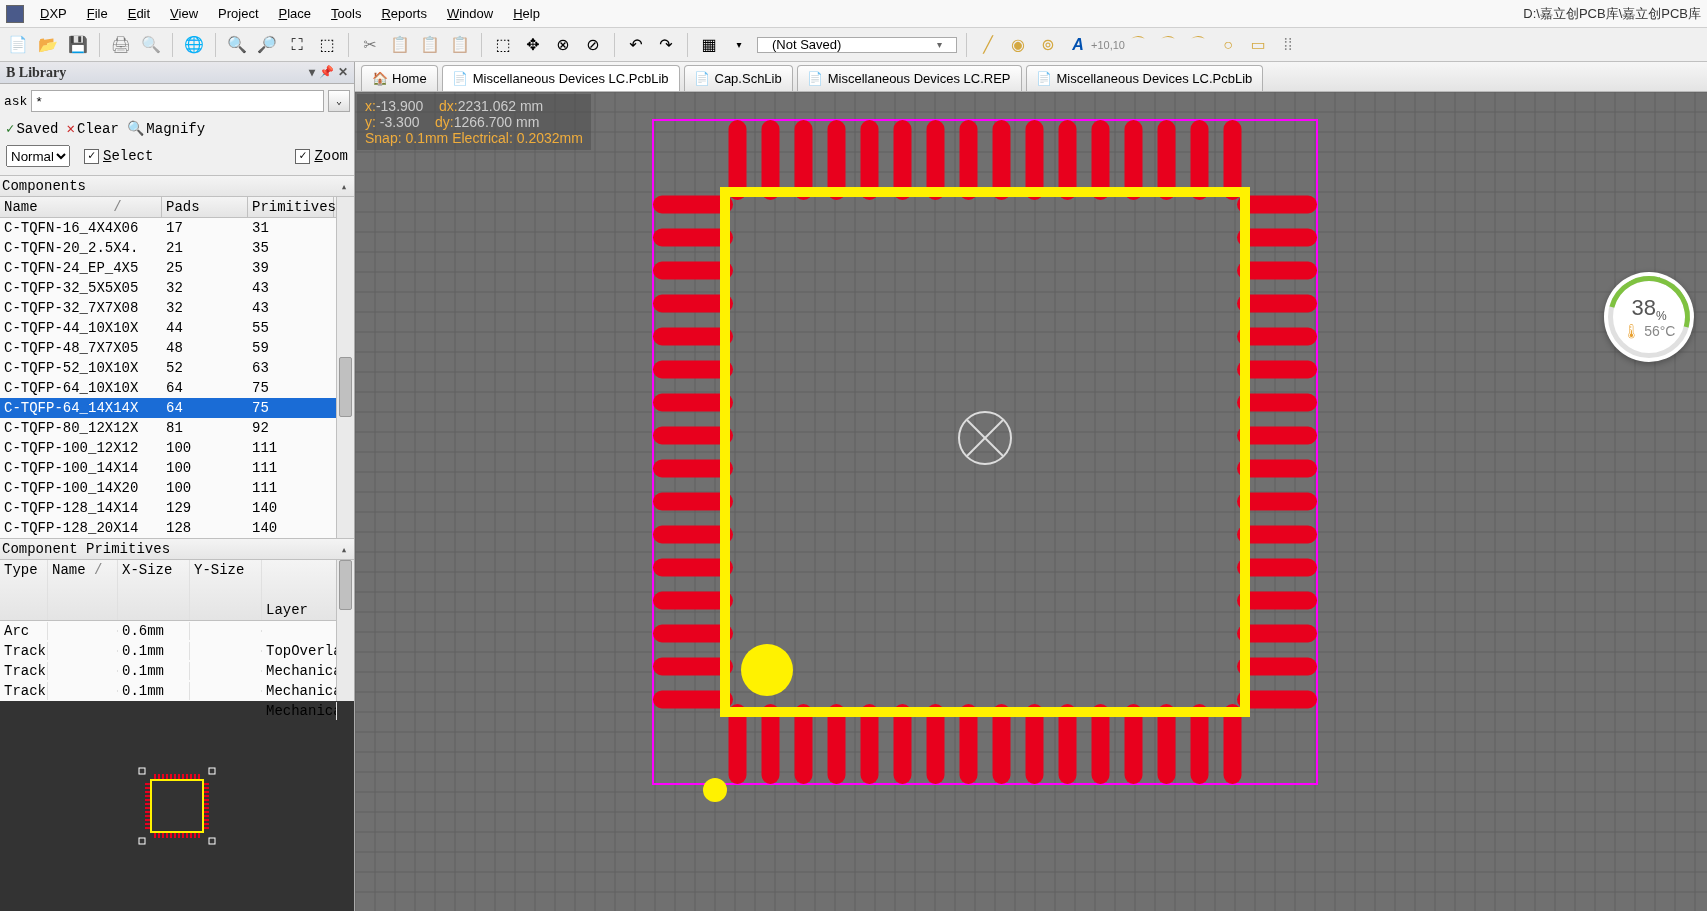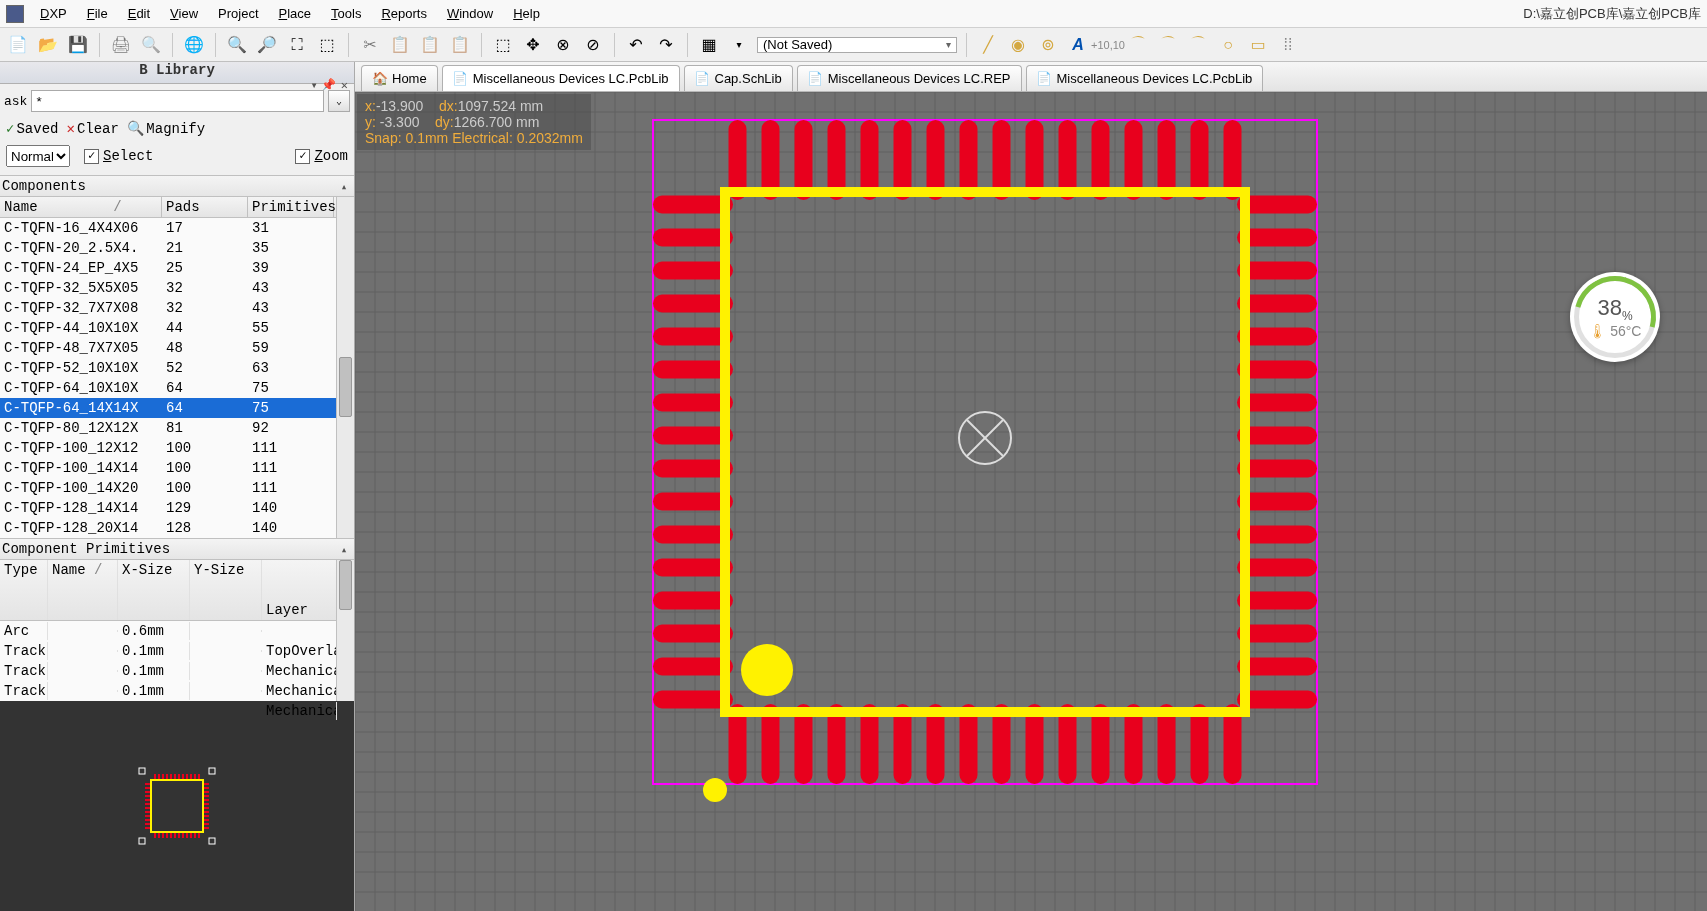--- a/index.html
+++ b/index.html
@@ -16,7 +16,7 @@
 .toolbar { height: 34px; background: #f0f0f0; border-bottom: 1px solid #c0c0c0; display: flex; align-items: center; padding: 0 6px; gap: 6px; }
 .toolbar .tb-sep { width: 1px; height: 24px; background: #c8c8c8; margin: 0 3px; }
 .tb-btn { width: 24px; height: 24px; display: flex; align-items: center; justify-content: center; border: 1px solid transparent; cursor: pointer; font-size: 16px; }
-.tb-select { height: 16px; width: 200px; border: 1px solid #aaa; background: #fff; padding: 0 5px; display: flex; align-items: center; justify-content: space-between; }
+.tb-select { height: 16px; width: 200px; border: 1px solid #aaa; background: #fff; padding: 0 14px; display: flex; align-items: center; justify-content: space-between; }
 .tb-select .caret { font-size: 10px; color: #666; }
 
 

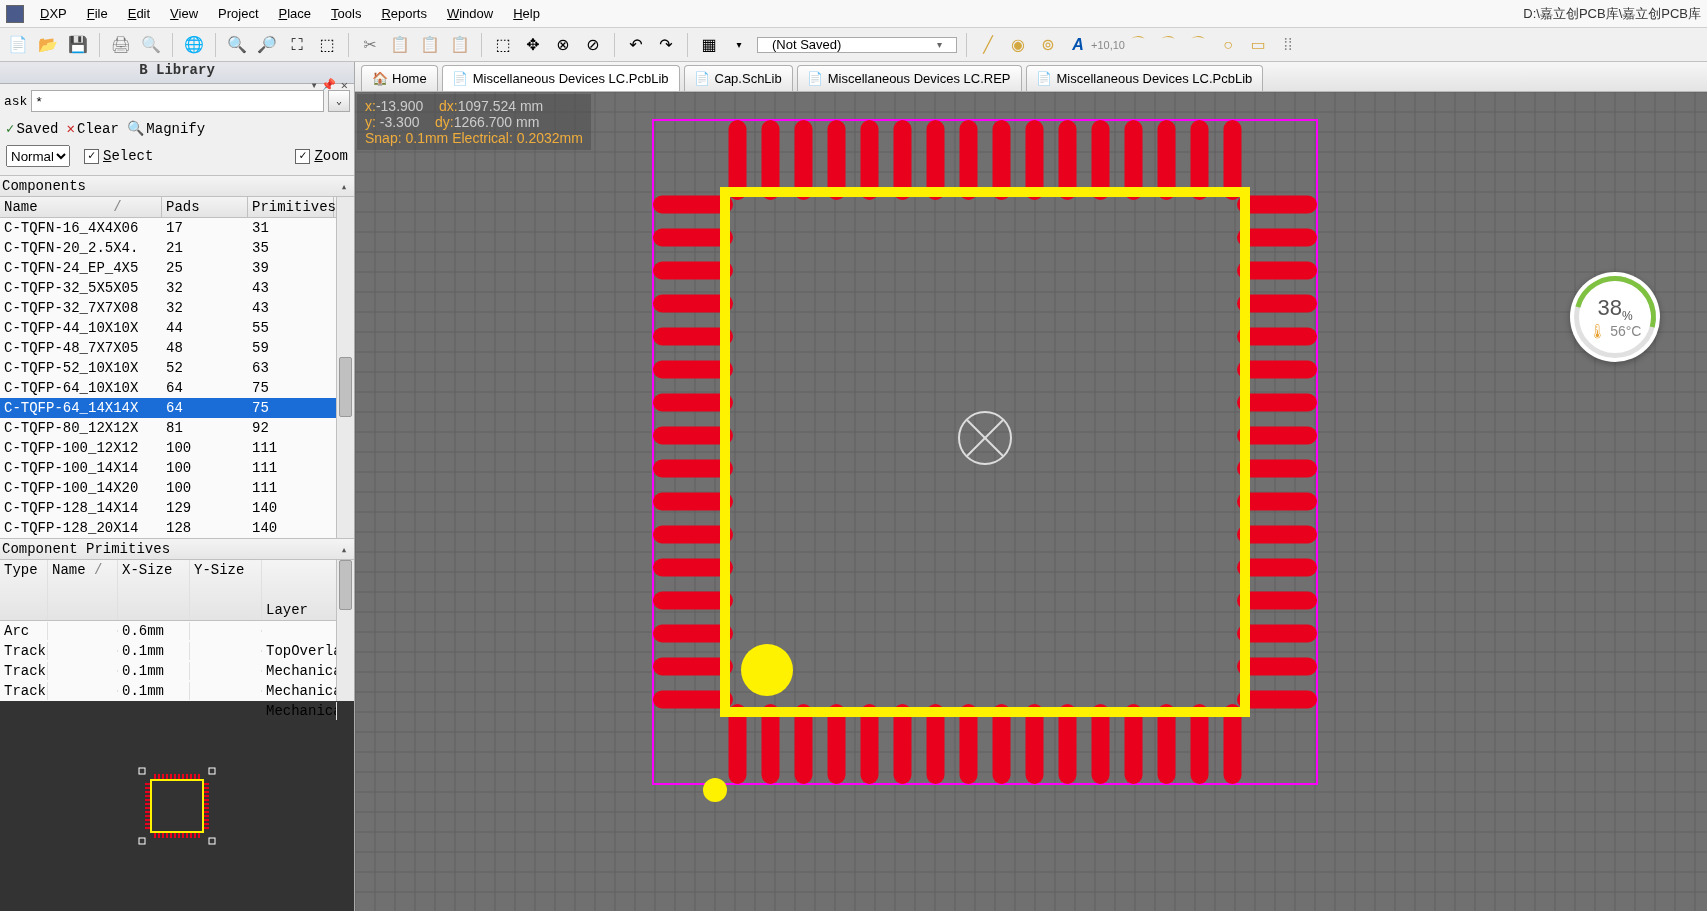--- a/index.html
+++ b/index.html
@@ -24,7 +24,7 @@
 
 
 .left-panel { width: 355px; background: #f0f0f0; border-right: 1px solid #aaa; display: flex; flex-direction: column; }
-.panel-header { background: linear-gradient(#e8e8ec,#d8dce4); border-bottom: 1px solid #b0b0b0; height: 22px; display: flex; align-items: center; padding: 0 6px; font-weight: bold; font-family: Liberation Mono, monospace; font-size: 14px; color: #333; flex-direction: column; }
+.panel-header { background: linear-gradient(#e8e8ec,#d8dce4); border-bottom: 1px solid #b0b0b0; height: 22px; display: flex; align-items: center; padding: 0 6px; font-weight: bold; font-family: Liberation Serif, serif; font-size: 14px; color: #333; }
 .panel-header .hdr-icons { margin-left: auto; display: flex; gap: 4px; }
 .panel-header .hdr-icons span { font-size: 12px; color: #555; cursor: pointer; }
 .mask-row { display: flex; align-items: center; padding: 6px 4px 4px 4px; gap: 4px; font-family: "Courier New", monospace; }

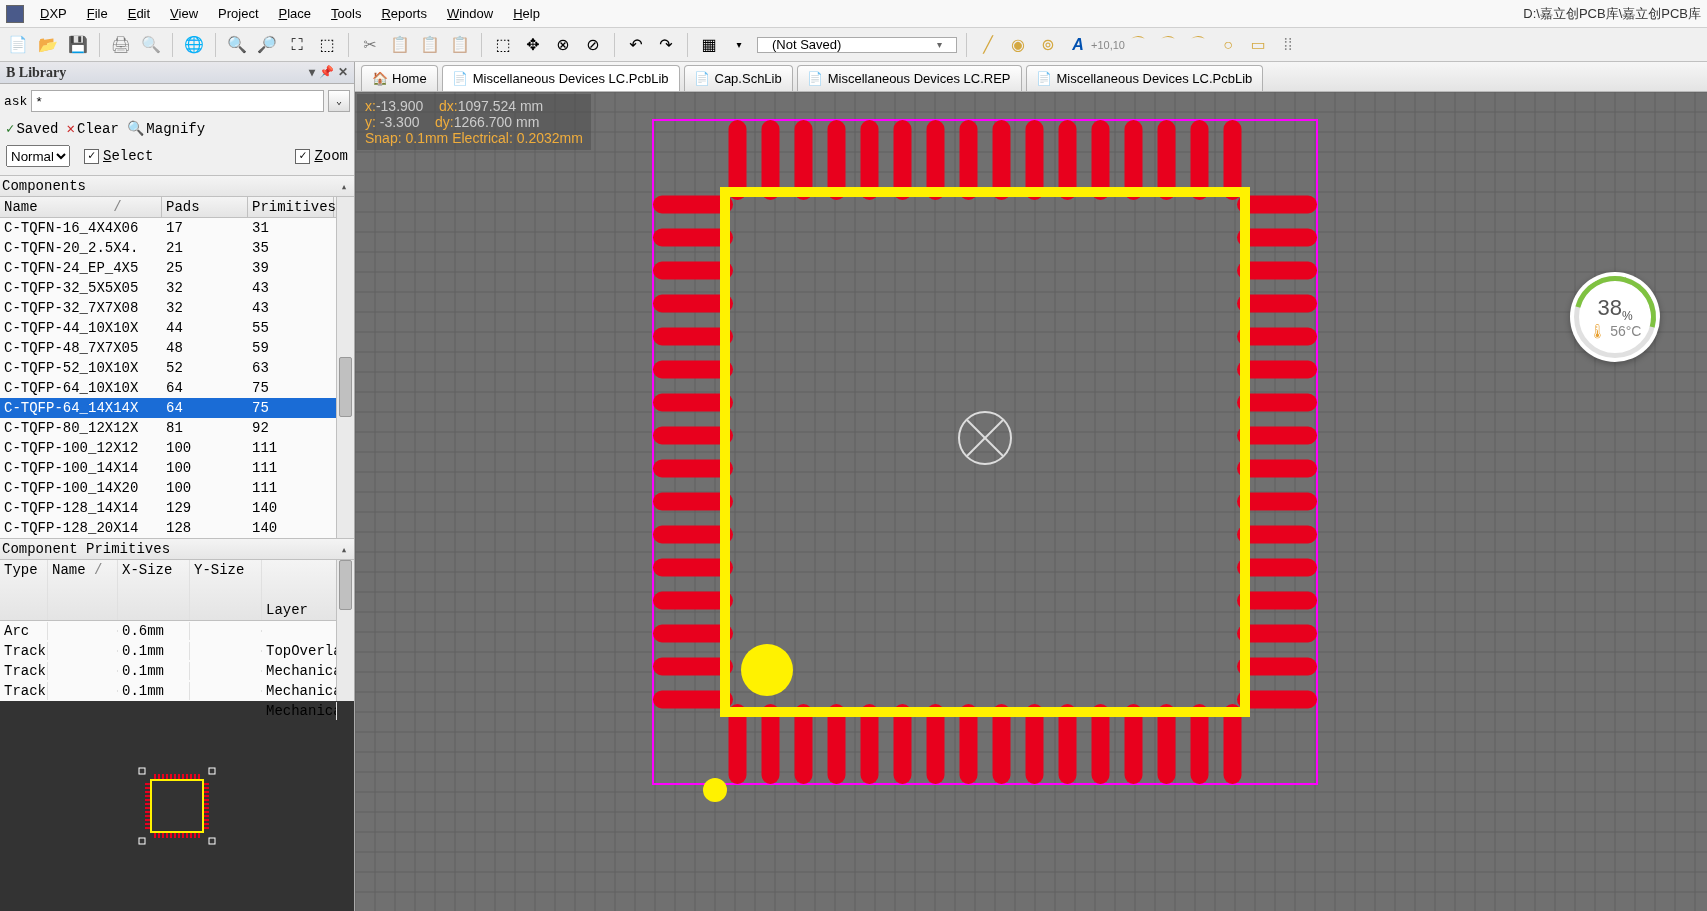--- a/index.html
+++ b/index.html
@@ -609,7 +609,7 @@
           <line x1="648" y1="328" x2="612" y2="364" stroke="#ddd" stroke-width="2"></line>
         </svg>
       <div class="hud">
-        <div class="ln"><span class="x">x:</span><span>-13.900</span>    <span class="x">dx:</span><span>1097.524 mm</span></div>
+        <div class="ln"><span class="x">x:</span><span>-13.900</span>    <span class="x">dx:</span><span>2231.062 mm</span></div>
         <div class="ln"><span class="y">y:</span> <span>-3.300</span>    <span class="y">dy:</span><span>1266.700 mm</span></div>
         <div class="ln"><span class="snap">Snap: 0.1mm Electrical: 0.2032mm</span></div>
       </div>

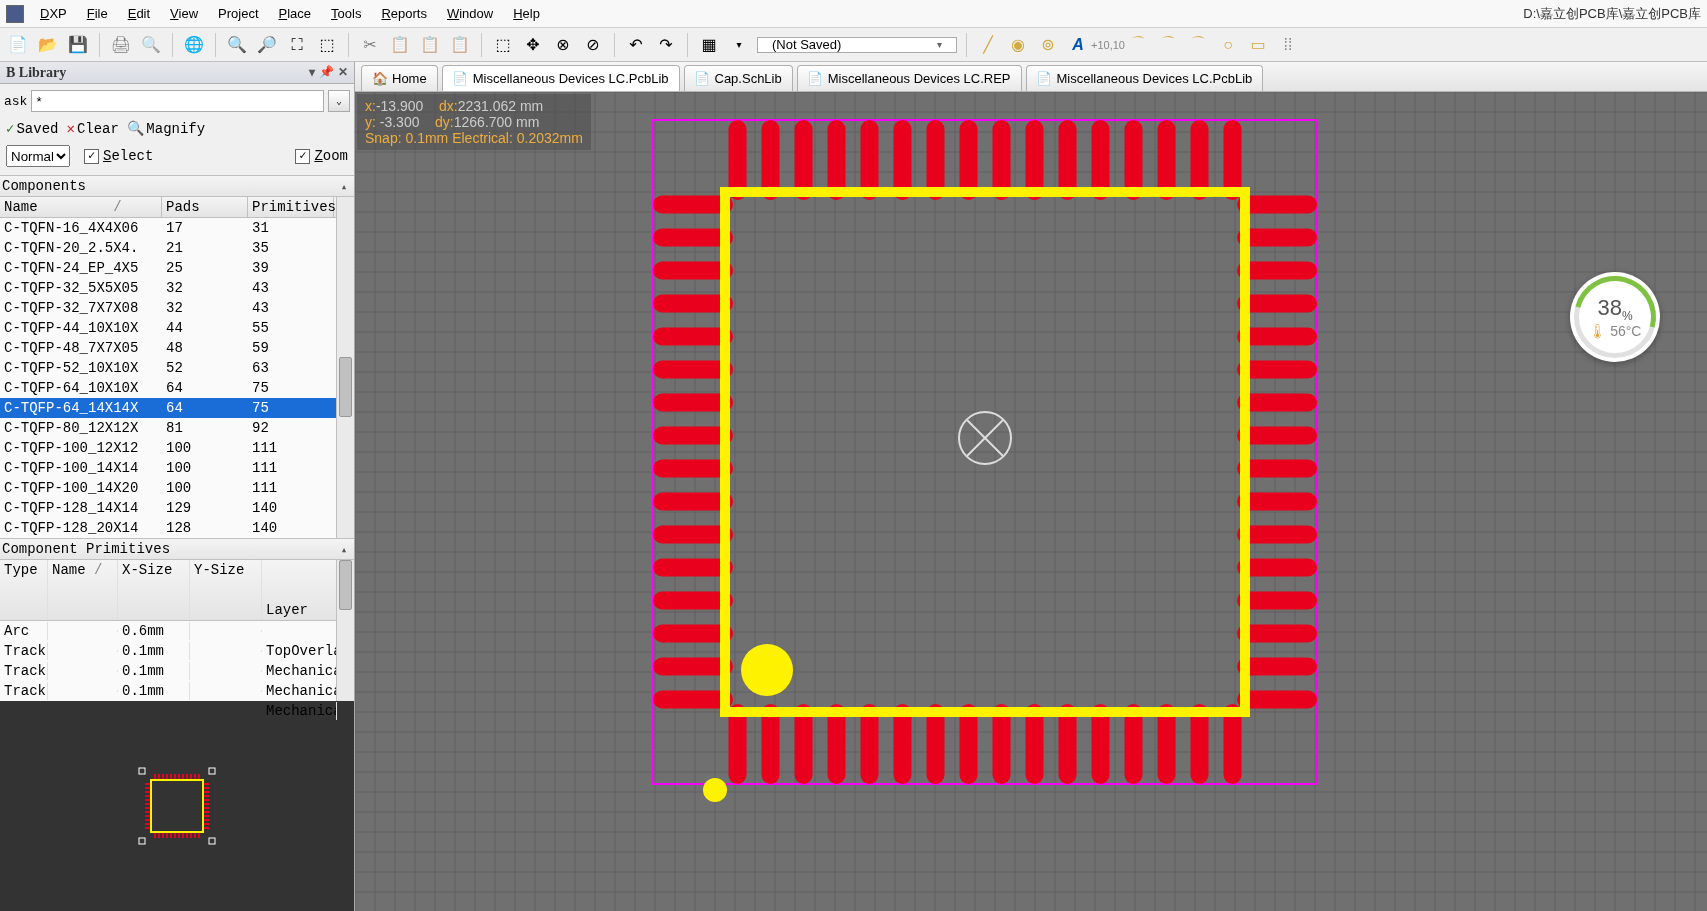--- a/index.html
+++ b/index.html
@@ -78,7 +78,7 @@
 .hud .snap { color: #f0ad3c; }
 
 
-.gauge { position: absolute; right: 47px; top: 180px; width: 90px; height: 90px; border-radius: 50%; background: #fff; box-shadow: 0 2px 6px rgba(0,0,0,0.3); display: flex; flex-direction: column; align-items: center; justify-content: center; }
+.gauge { position: absolute; right: 13px; top: 180px; width: 90px; height: 90px; border-radius: 50%; background: #fff; box-shadow: 0 2px 6px rgba(0,0,0,0.3); display: flex; flex-direction: column; align-items: center; justify-content: center; }
 .gauge::before { content:""; position: absolute; inset: 4px; border-radius: 50%; border: 5px solid #e0e0e0; }
 .gauge::after { content:""; position: absolute; inset: 4px; border-radius: 50%; border: 5px solid transparent; border-top-color: #7fc241; border-right-color: #7fc241; transform: rotate(-30deg); }
 .gauge .pct { font-size: 22px; color: #555; font-weight: 300; z-index: 1; }

